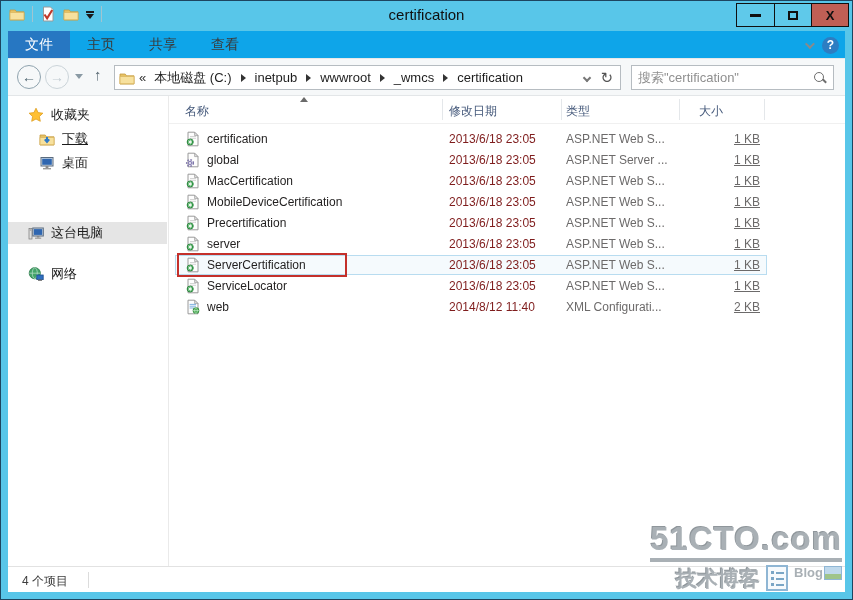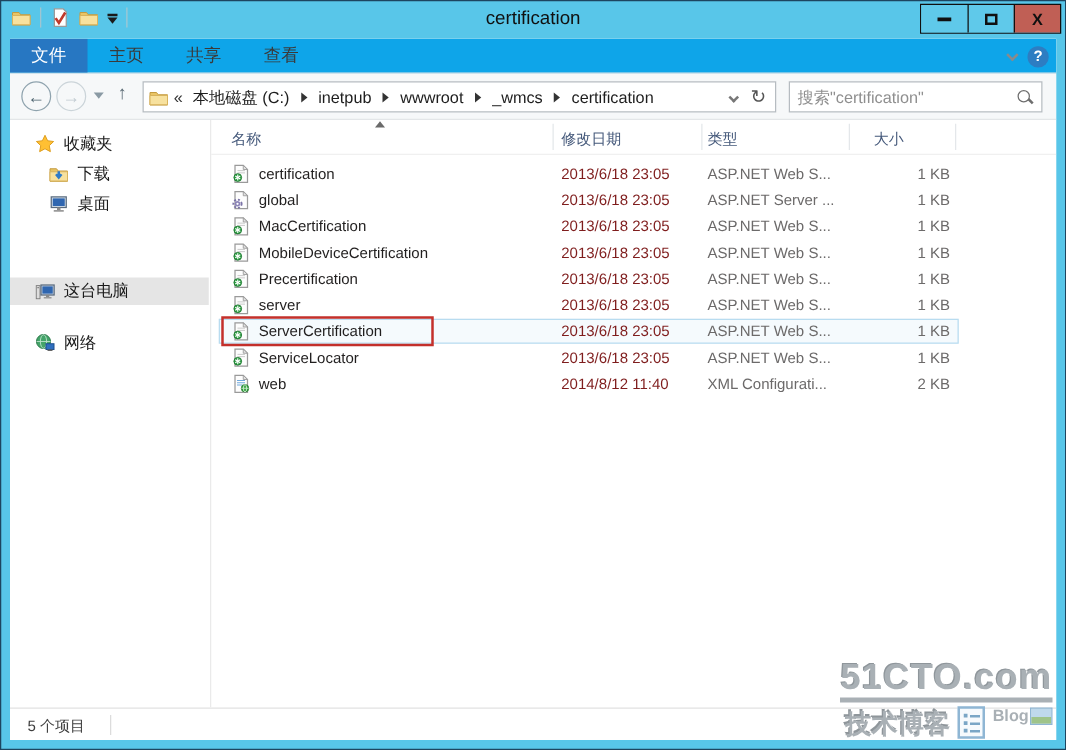--- a/index.html
+++ b/index.html
@@ -193,7 +193,7 @@
               </svg></span>
             <span>收藏夹</span>
           </div>
-          <div class="side-item lvl1" style="top: 32px;">
+          <div class="side-item lvl1" style="top: 32px; text-decoration: underline;">
             <span class="sicon"><svg width="16" height="16" viewBox="0 0 16 16" xmlns="http://www.w3.org/2000/svg">
                 <path d="M1 4h5.2l1.4 1.8H15v8.2H1z" fill="#E9C465" stroke="#C49B3F" stroke-width="0.8"></path>
                 <path d="M1 6.4h14v7.4H1z" fill="#F7E19E" stroke="#D8B35C" stroke-width="0.8"></path>

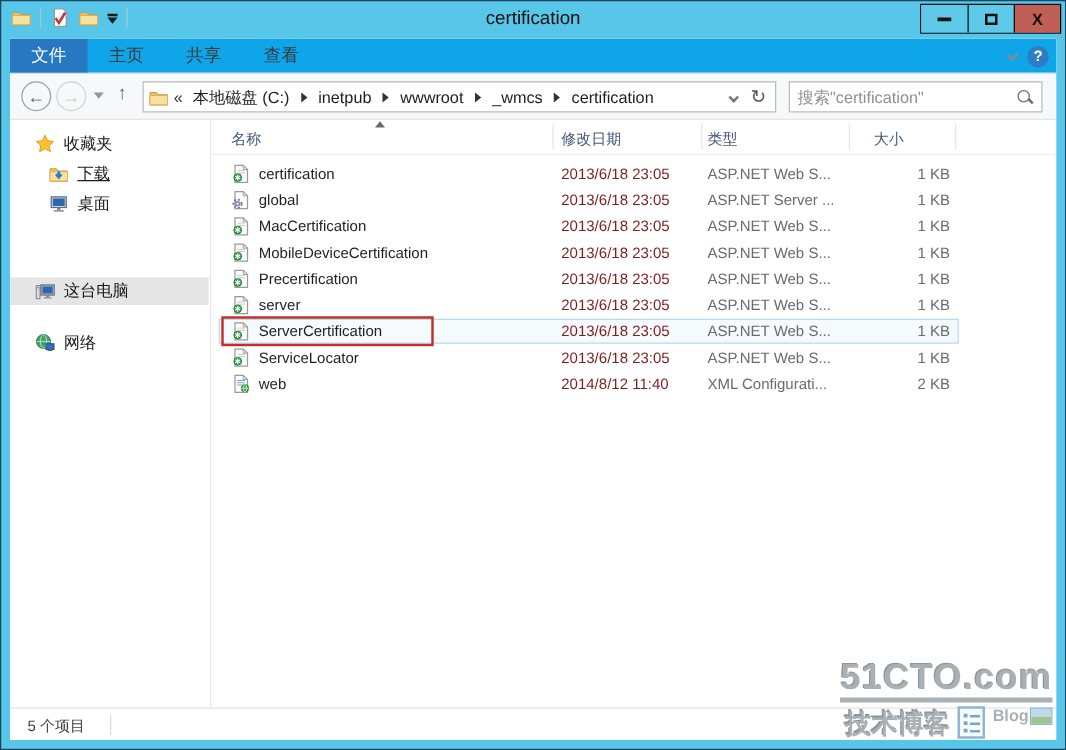--- a/index.html
+++ b/index.html
@@ -77,7 +77,7 @@
   .c-name { left:38px; color:#211F1F; }
   .c-date { left:280px; color:#7f1d1d; }
   .c-type { left:397px; color:#6C6A6A; }
-  .c-size { left:510px; width:85px; text-align:right; padding-right:4px; color:#6C6A6A; }
+  .c-size { left:510px; width:85px; text-align:right; padding-right:4px; color:#6C6A6A;text-decoration:underline; }
   .row-sel { position:absolute; left:6px; top:0; width:592px; height:20px; border:1px solid #B8DCF0; background:rgba(208,233,248,.22); }
   .red-box { position:absolute; left:8px; top:-2px; width:170px; height:24px; border:2px solid #C4302B; z-index:4; pointer-events:none; }
 

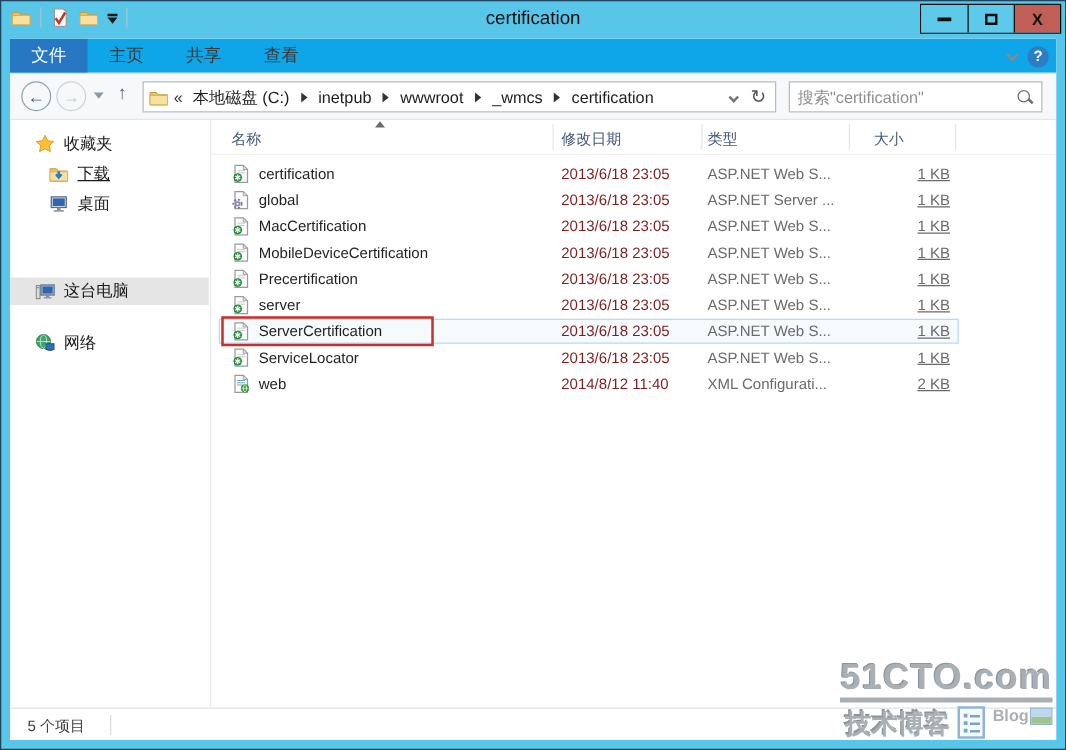--- a/index.html
+++ b/index.html
@@ -88,7 +88,7 @@
 
   
   .watermark { position:absolute; right:10px; bottom:6px; text-align:right; pointer-events:none; z-index:9; }
-  .wm1 { font-size:29px; font-weight:bold; color:#A9B0B5; letter-spacing:1px; text-shadow:1px 1px 0 #fff,-1px -1px 0 #8F969B; border-bottom:4px solid #A9B0B5; display:inline-block; line-height:1.05; padding-bottom:1px; }
+  .wm1 { font-size:33px; font-weight:bold; color:#A9B0B5; letter-spacing:1px; text-shadow:1px 1px 0 #fff,-1px -1px 0 #8F969B; border-bottom:4px solid #A9B0B5; display:inline-block; line-height:1.05; padding-bottom:1px; }
   .wm-row { display:flex; align-items:flex-start; justify-content:flex-end; gap:6px; margin-top:3px; }
   .wm2 { font-size:21px; font-weight:bold; color:#A9B0B5; text-shadow:1px 1px 0 #fff,-1px -1px 0 #8F969B; }
   .wm-listicon { width:22px; height:26px; border:2px solid #8FB6D4; background:#F6FAFD; position:relative; }

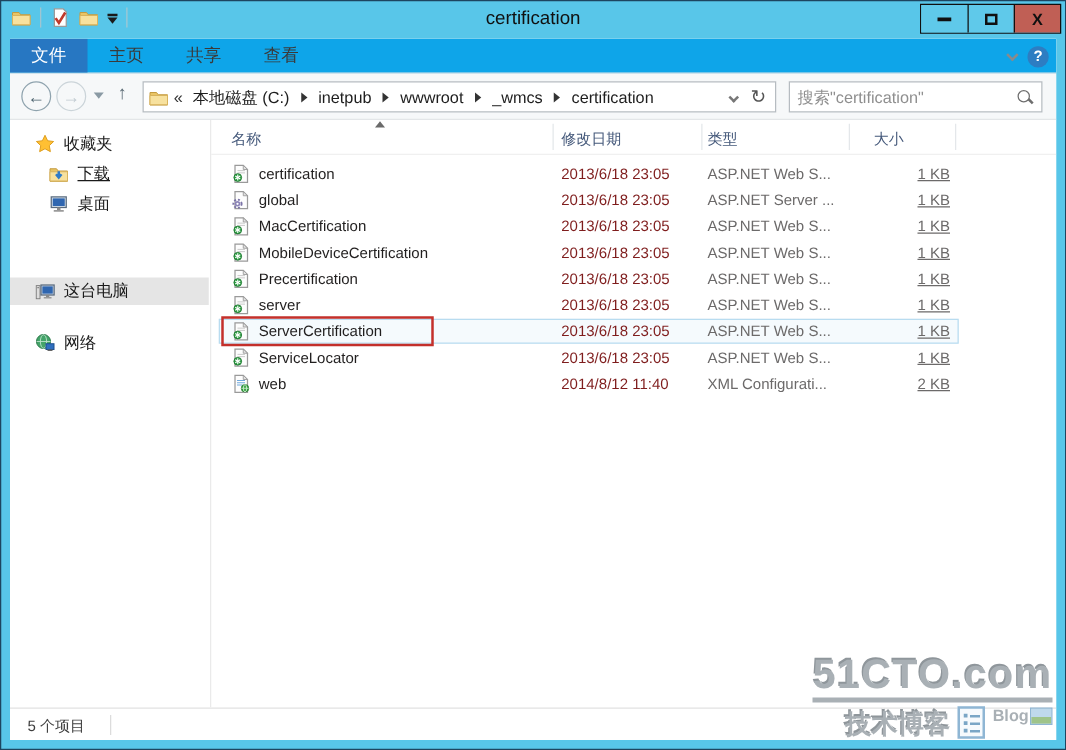--- a/index.html
+++ b/index.html
@@ -424,7 +424,7 @@
     </div>
 
     <div class="statusbar">
-      <span class="status-text">5 个项目</span>
+      <span class="status-text">4 个项目</span>
       <span class="status-sep"></span>
     </div>
 

